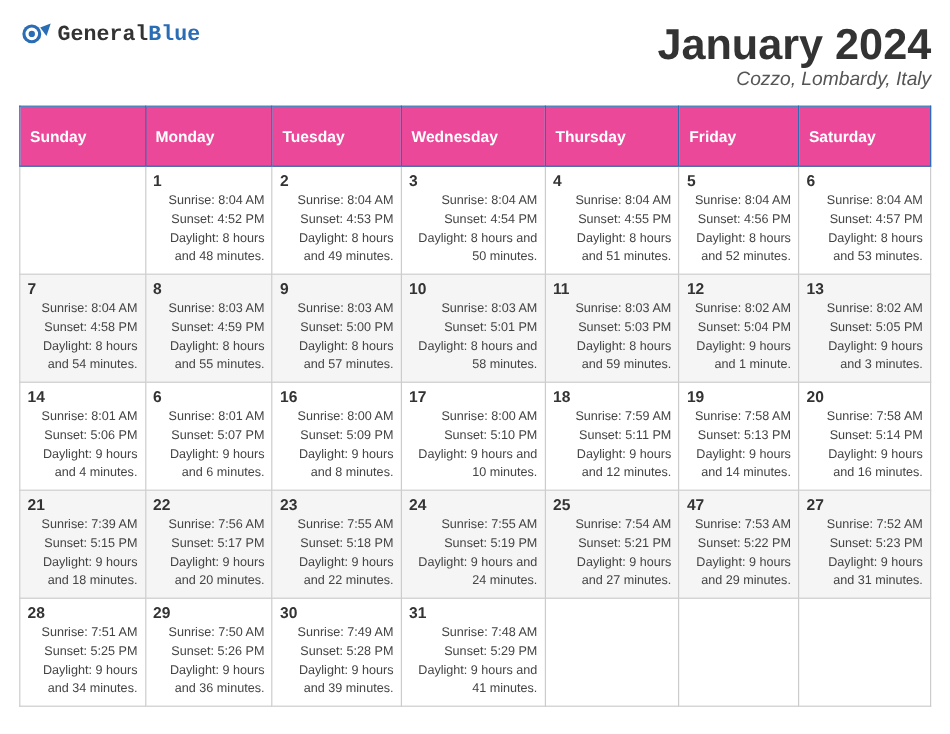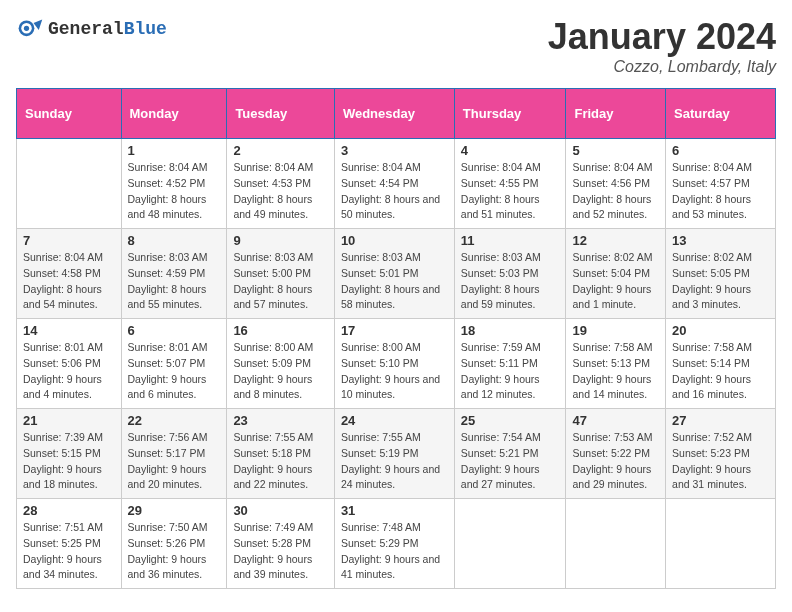--- a/index.html
+++ b/index.html
@@ -73,6 +73,7 @@
       color: #444;
       font-size: 10.5px;
       line-height: 1.5;
+      text-align: right;
     }
     .empty-cell {
       background: #fff !important;

